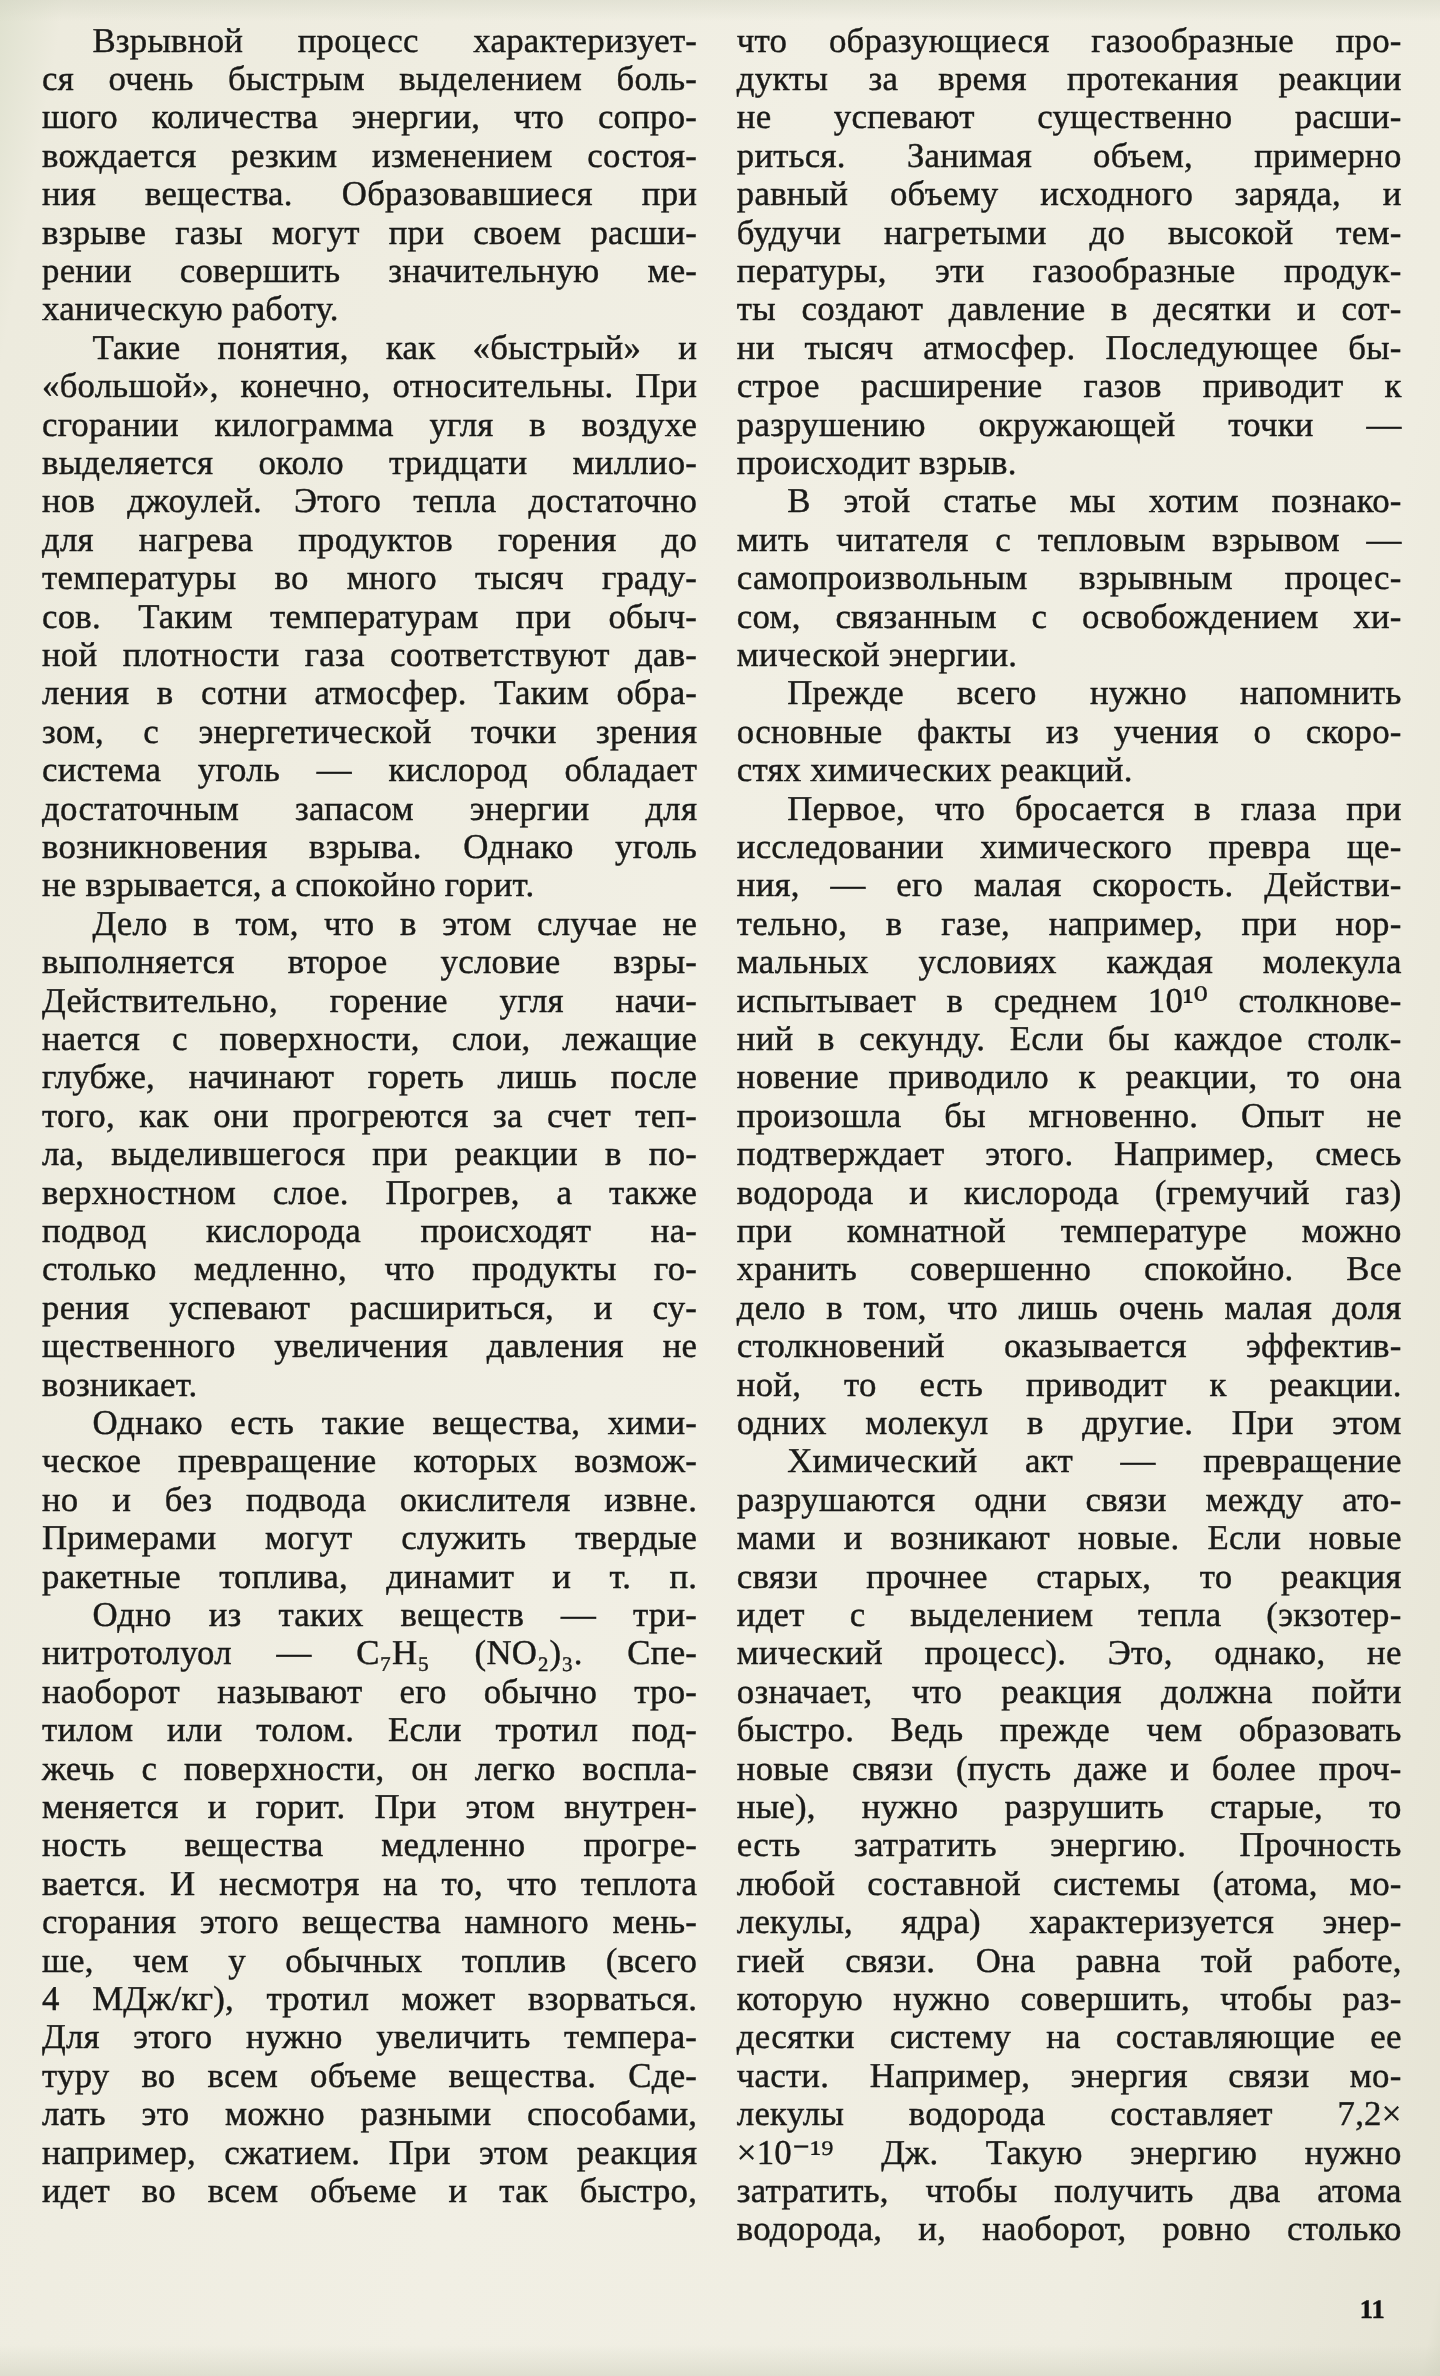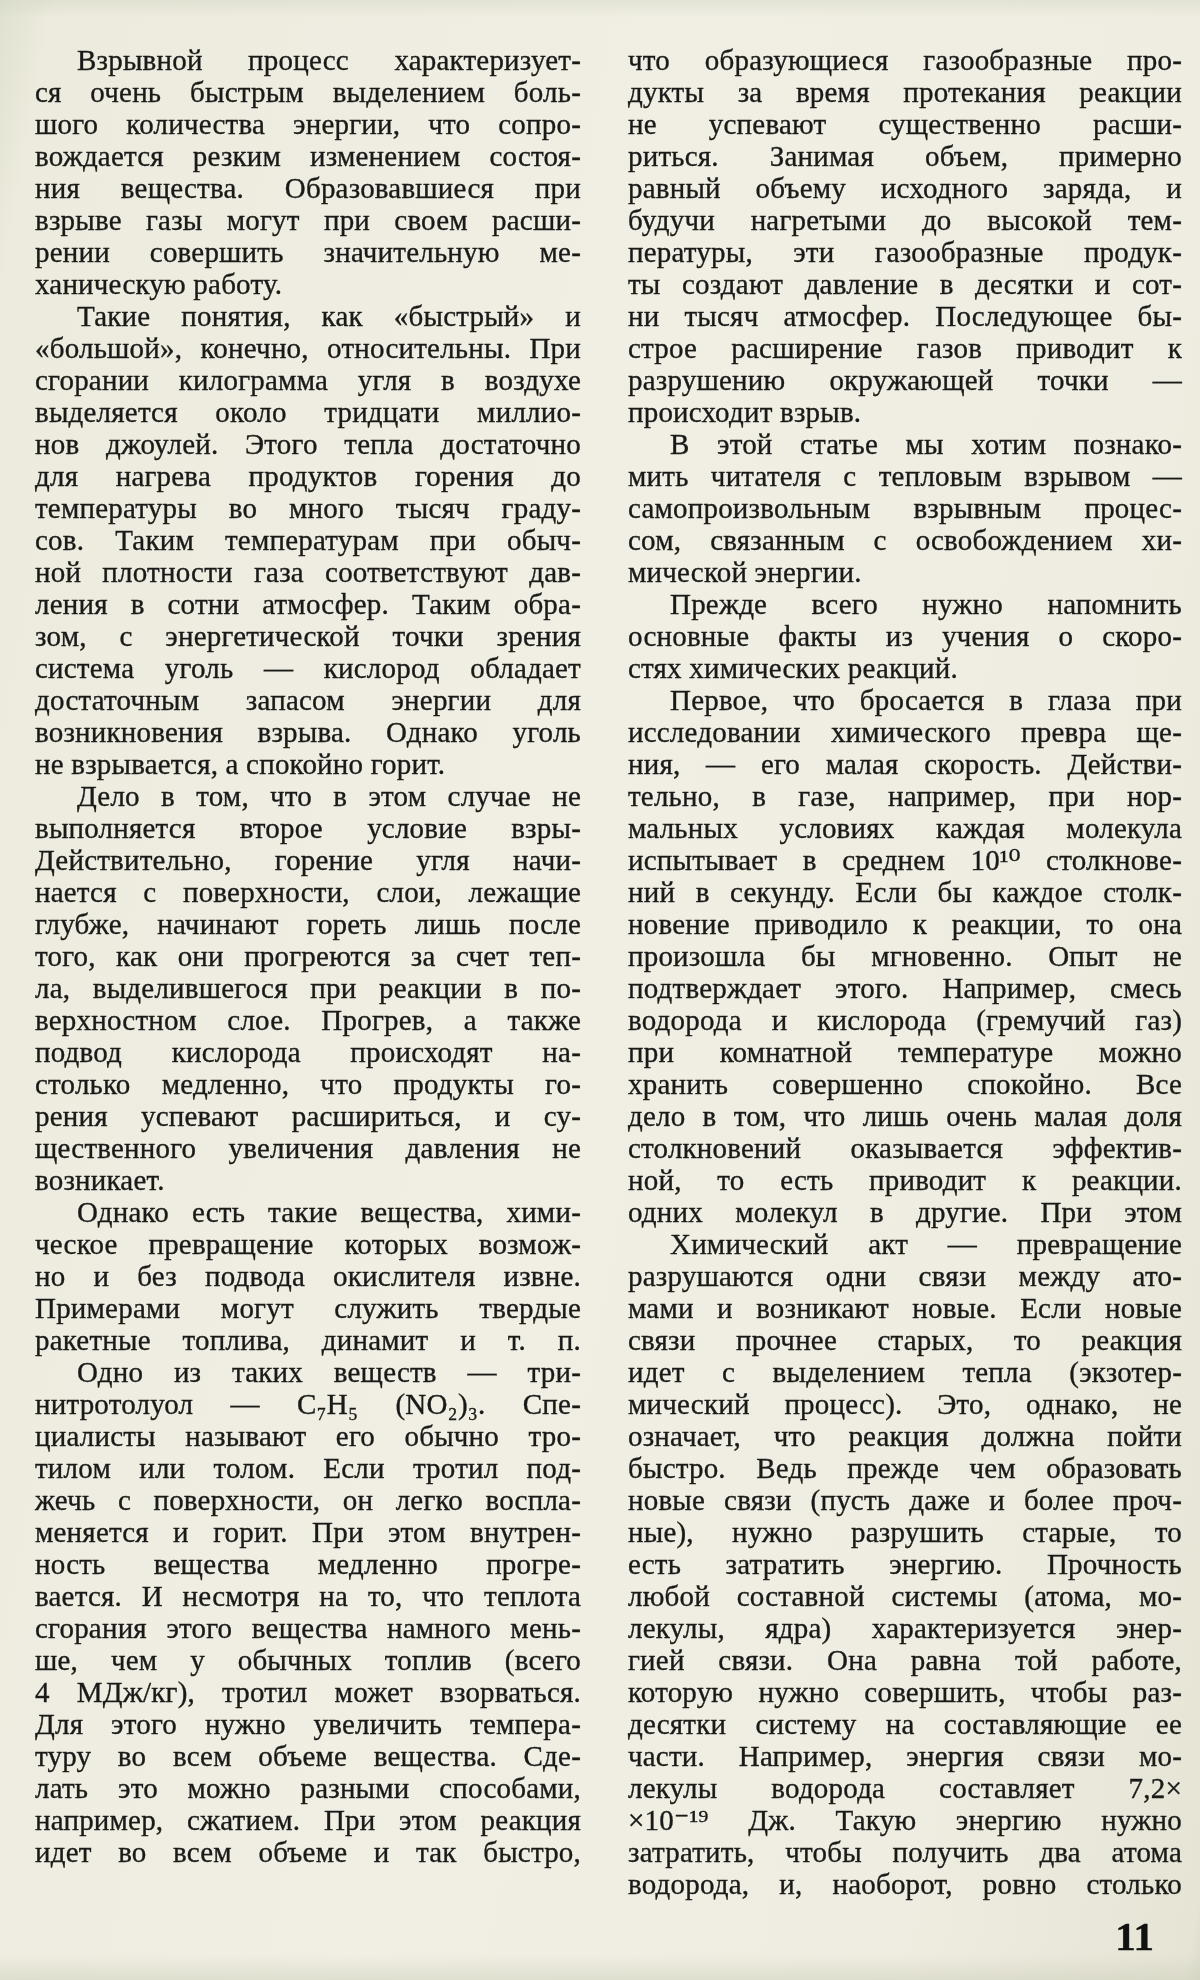--- a/index.html
+++ b/index.html
@@ -17,8 +17,8 @@
   }
   .columns{
     display:flex;
-    padding:44px 0 0 35px;
-    gap:47px;
+    padding:18px 0 0 35px;
+    gap:33px;
   }
   .col{width:546px;}
   .col.right{width:554px;}

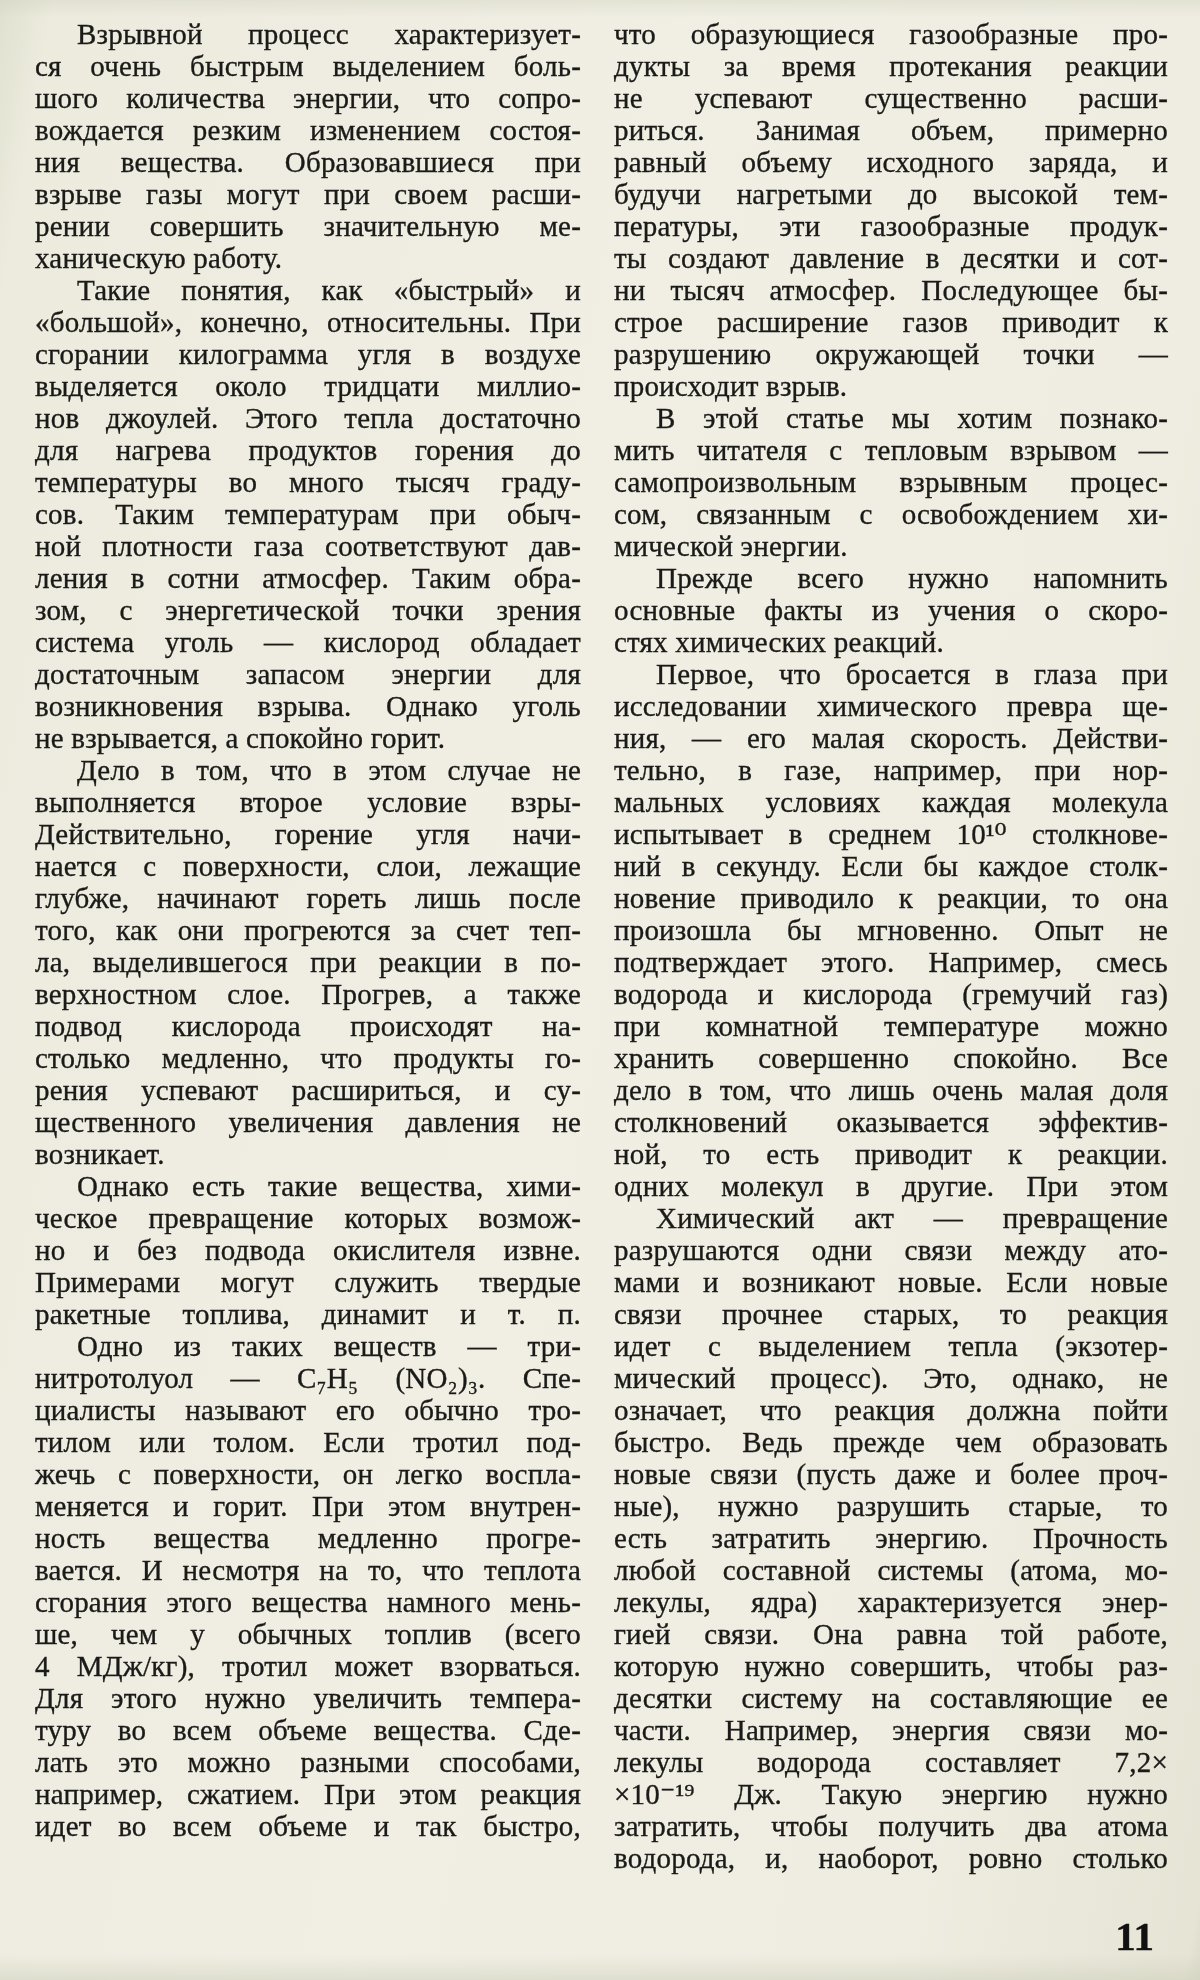--- a/index.html
+++ b/index.html
@@ -94,7 +94,7 @@
         <div class="line">ракетные топлива, динамит и т. п.</div>
         <div class="line indent">Одно из таких веществ — три-</div>
         <div class="line">нитротолуол — C₇H₅ (NO₂)₃. Спе-</div>
-        <div class="line">циалисты называют его обычно тро-</div>
+        <div class="line">наоборот называют его обычно тро-</div>
         <div class="line">тилом или толом. Если тротил под-</div>
         <div class="line">жечь с поверхности, он легко воспла-</div>
         <div class="line">меняется и горит. При этом внутрен-</div>

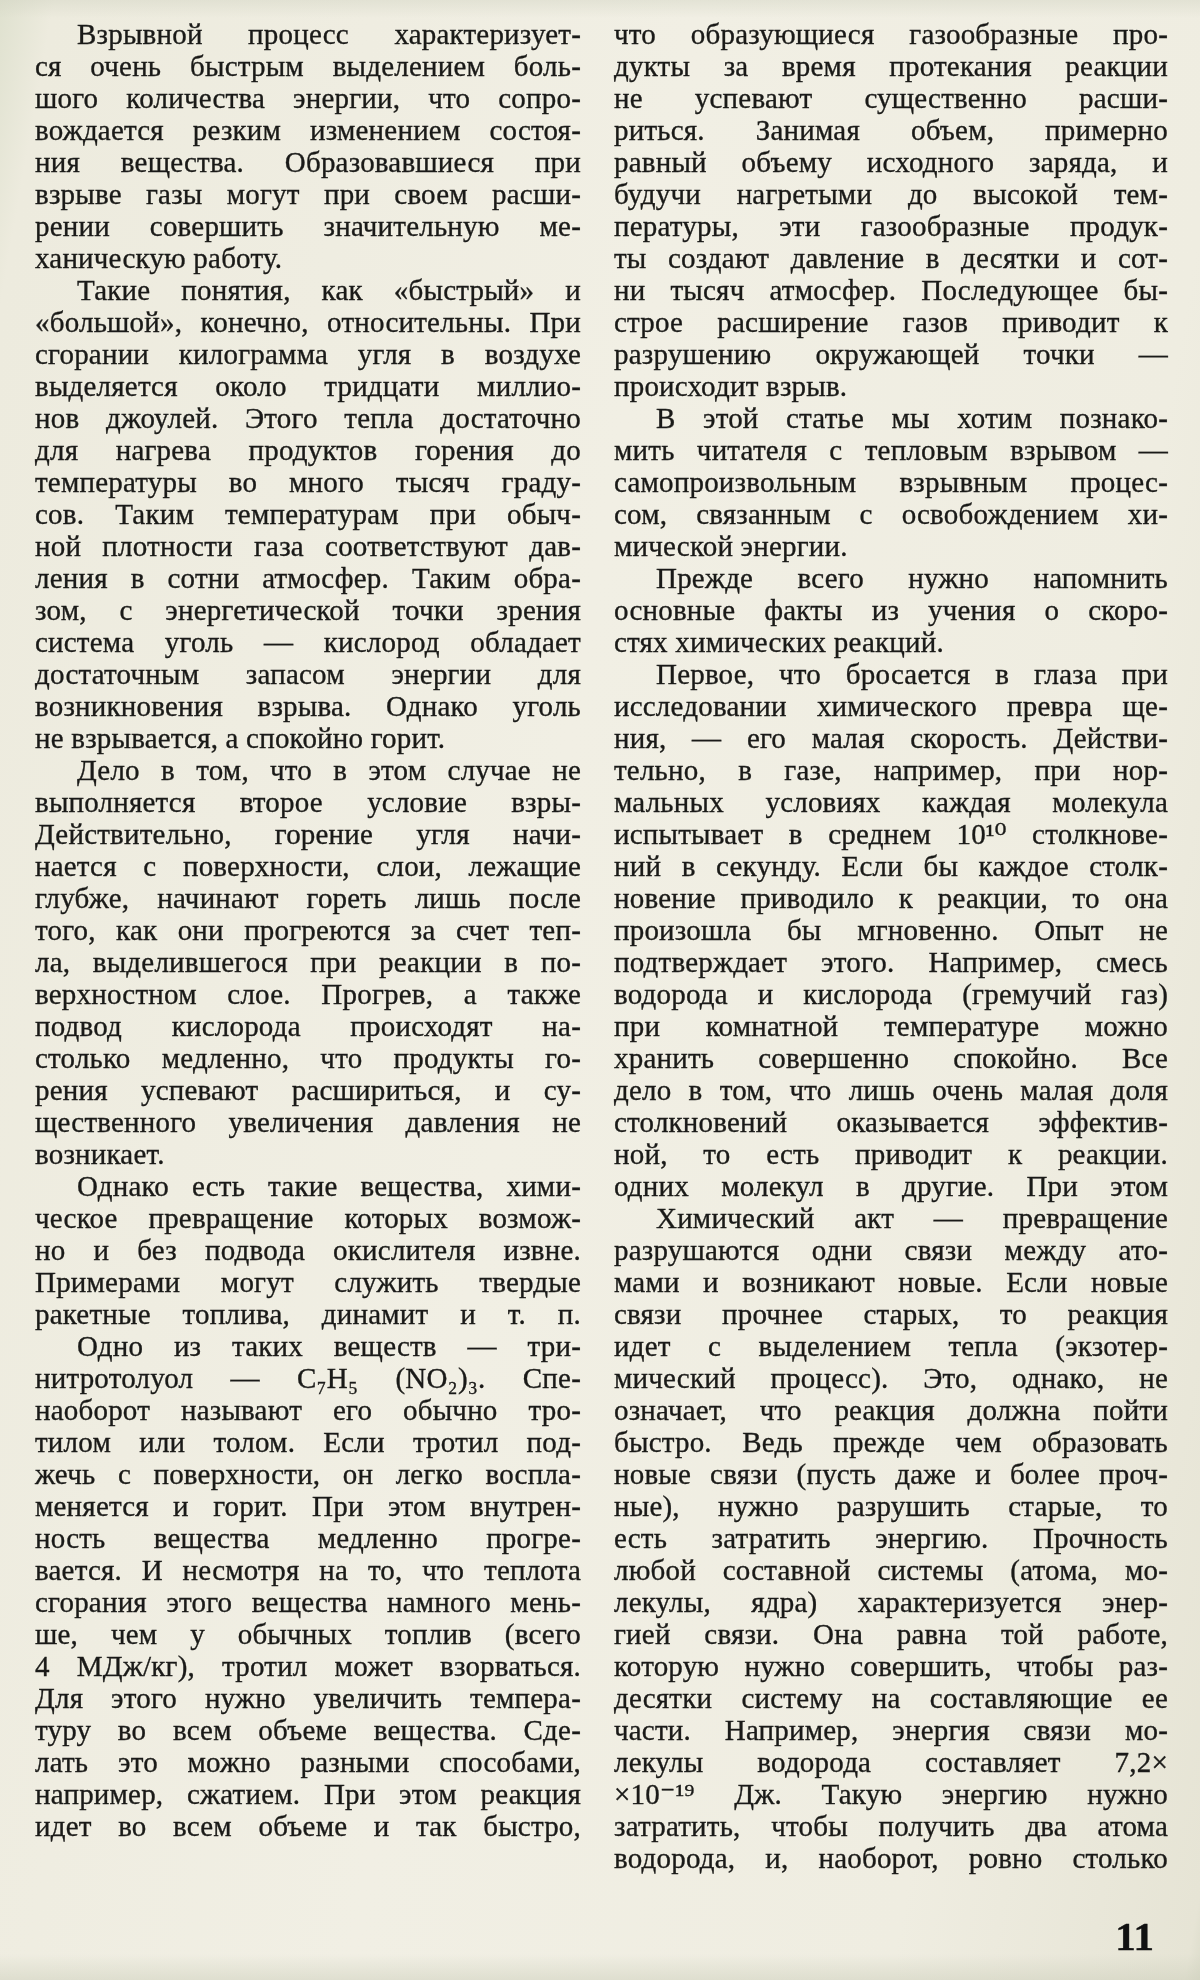--- a/index.html
+++ b/index.html
@@ -39,7 +39,7 @@
     position:absolute;
     top:1912px;
     right:46px;
-    font-size:41px;
+    font-size:22px;
     font-weight:bold;
     color:#111;
     -webkit-text-stroke:0.4px #111;

